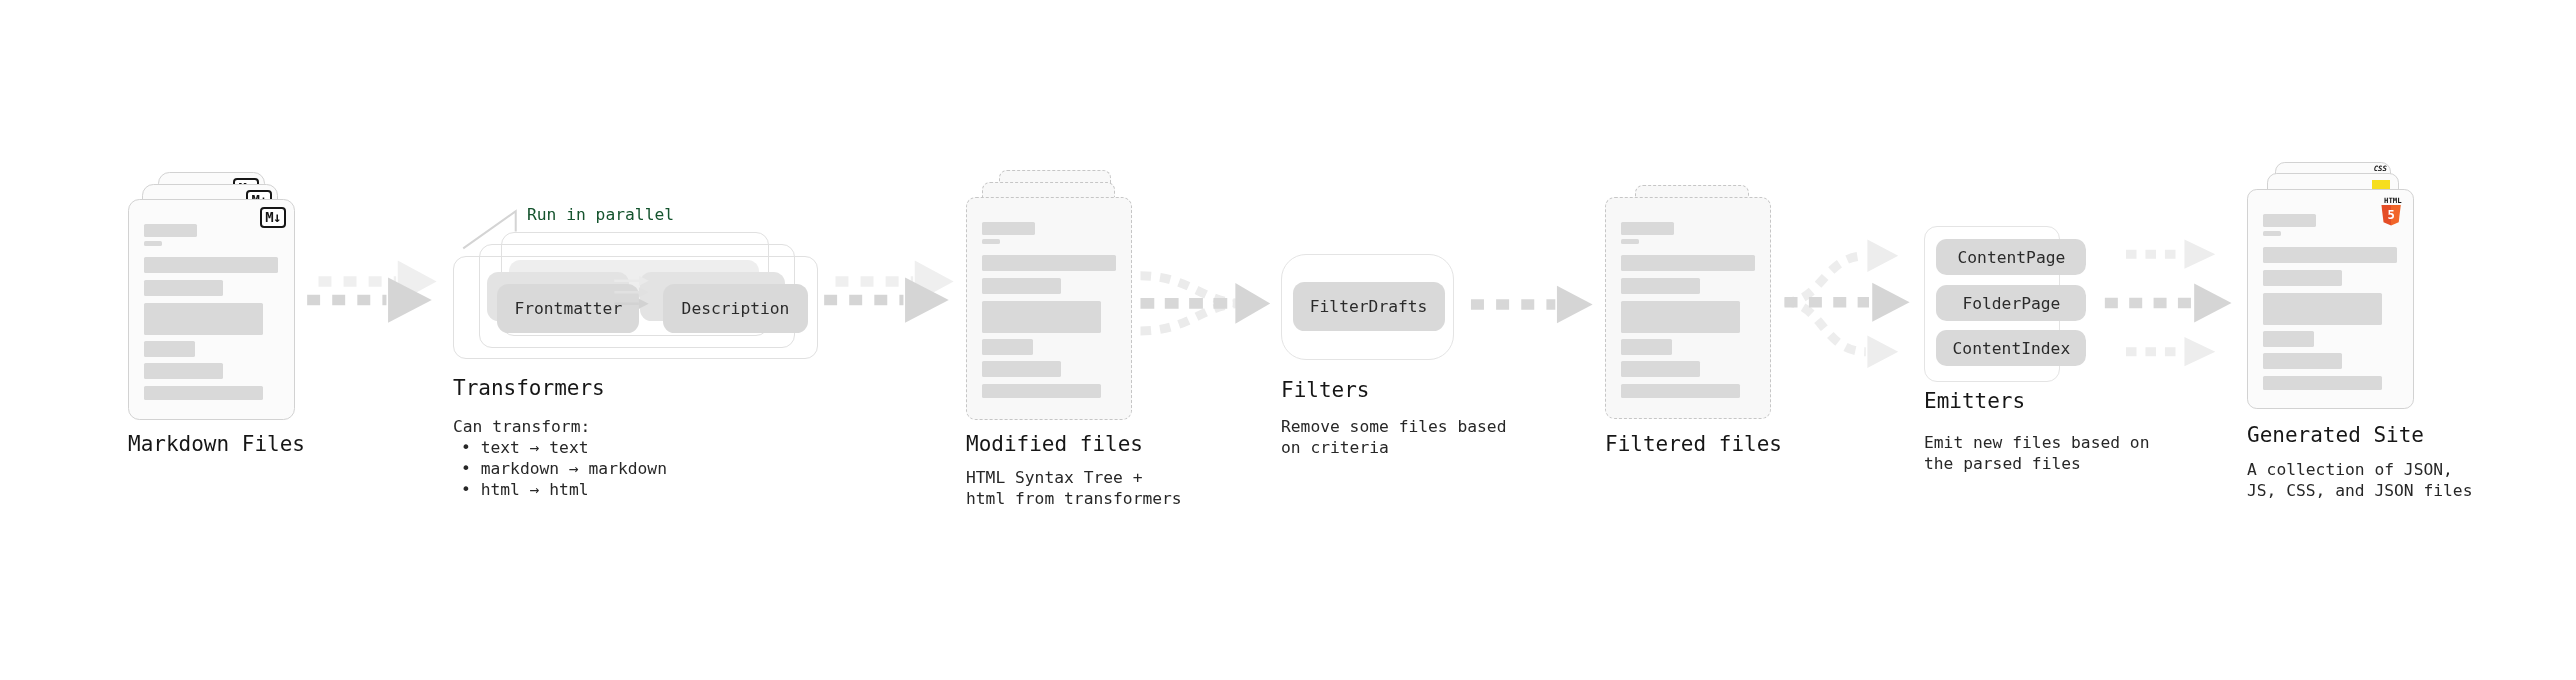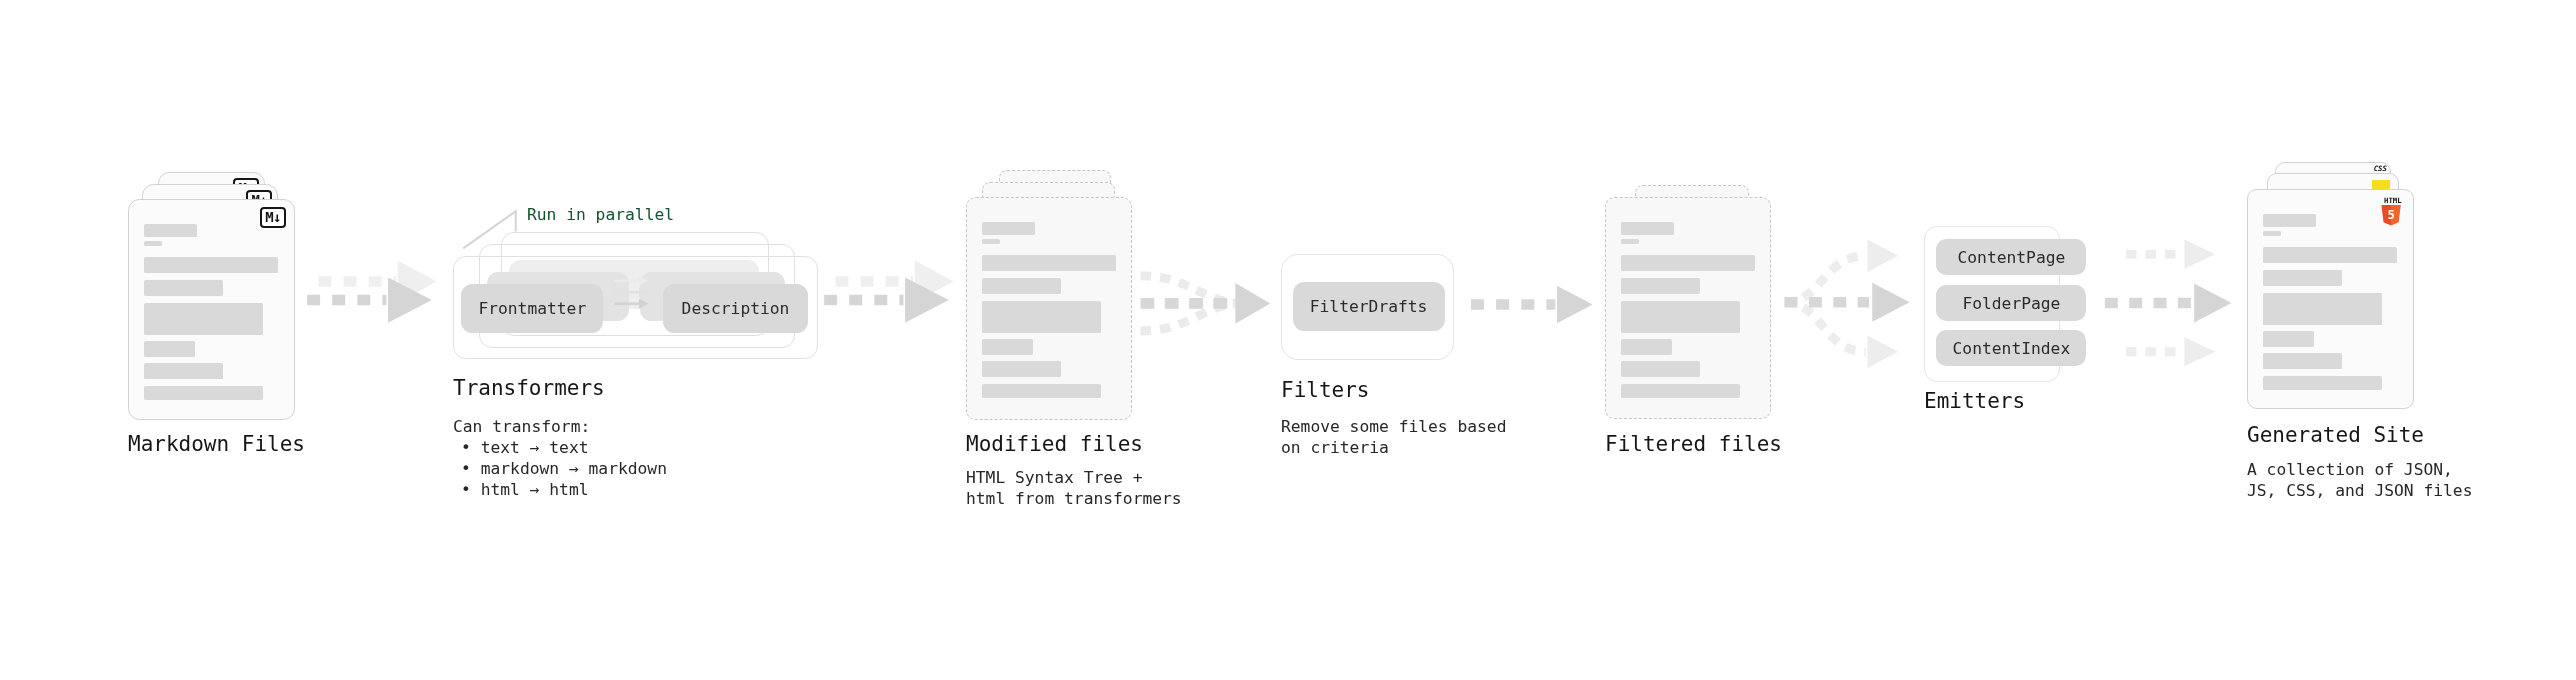--- a/index.html
+++ b/index.html
@@ -51,7 +51,7 @@
   .t-pill.r{right:9px;width:145px;}
   .g-back{background:#eeeeee;}
   .g-mid{background:#e3e3e3;}
-  .g-front{background:#d9d9d9;font-size:16.3px;color:#2b2b2b;}
+  .g-front{background:#d9d9d9;font-size:16.3px;color:#2b2b2b;margin-left:36px;}
   
   .proc-box{position:absolute;background:#ffffff;border:1.6px solid #e4e4e4;border-radius:17px;box-sizing:border-box;}
   .proc-pill{

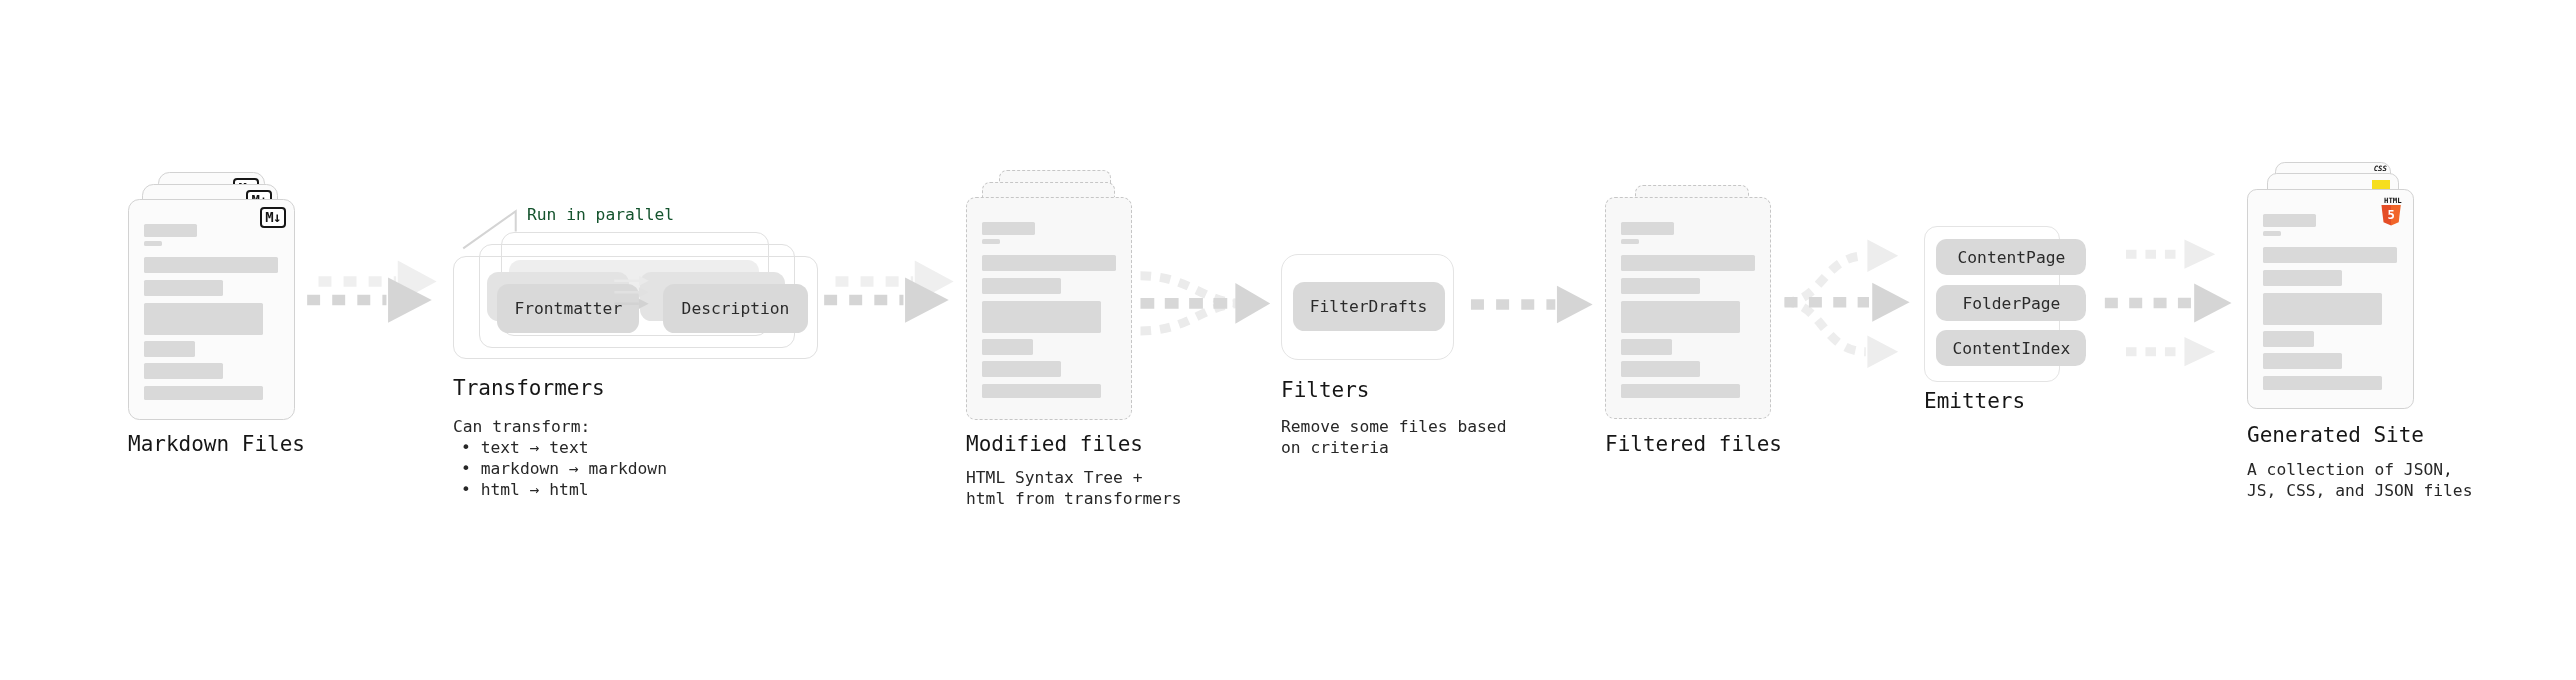--- a/index.html
+++ b/index.html
@@ -53,7 +53,7 @@
   .g-mid{background:#e3e3e3;}
   .g-front{background:#d9d9d9;font-size:16.3px;color:#2b2b2b;margin-left:36px;}
   
-  .proc-box{position:absolute;background:#ffffff;border:1.6px solid #e4e4e4;border-radius:17px;box-sizing:border-box;}
+  .proc-box{position:absolute;background:#ffffff;border:1.6px solid #e4e4e4;border-radius:25px;box-sizing:border-box;}
   .proc-pill{
     position:absolute;background:#d9d9d9;border-radius:10.6px;display:flex;align-items:center;justify-content:center;
     font-size:16.3px;color:#2b2b2b;

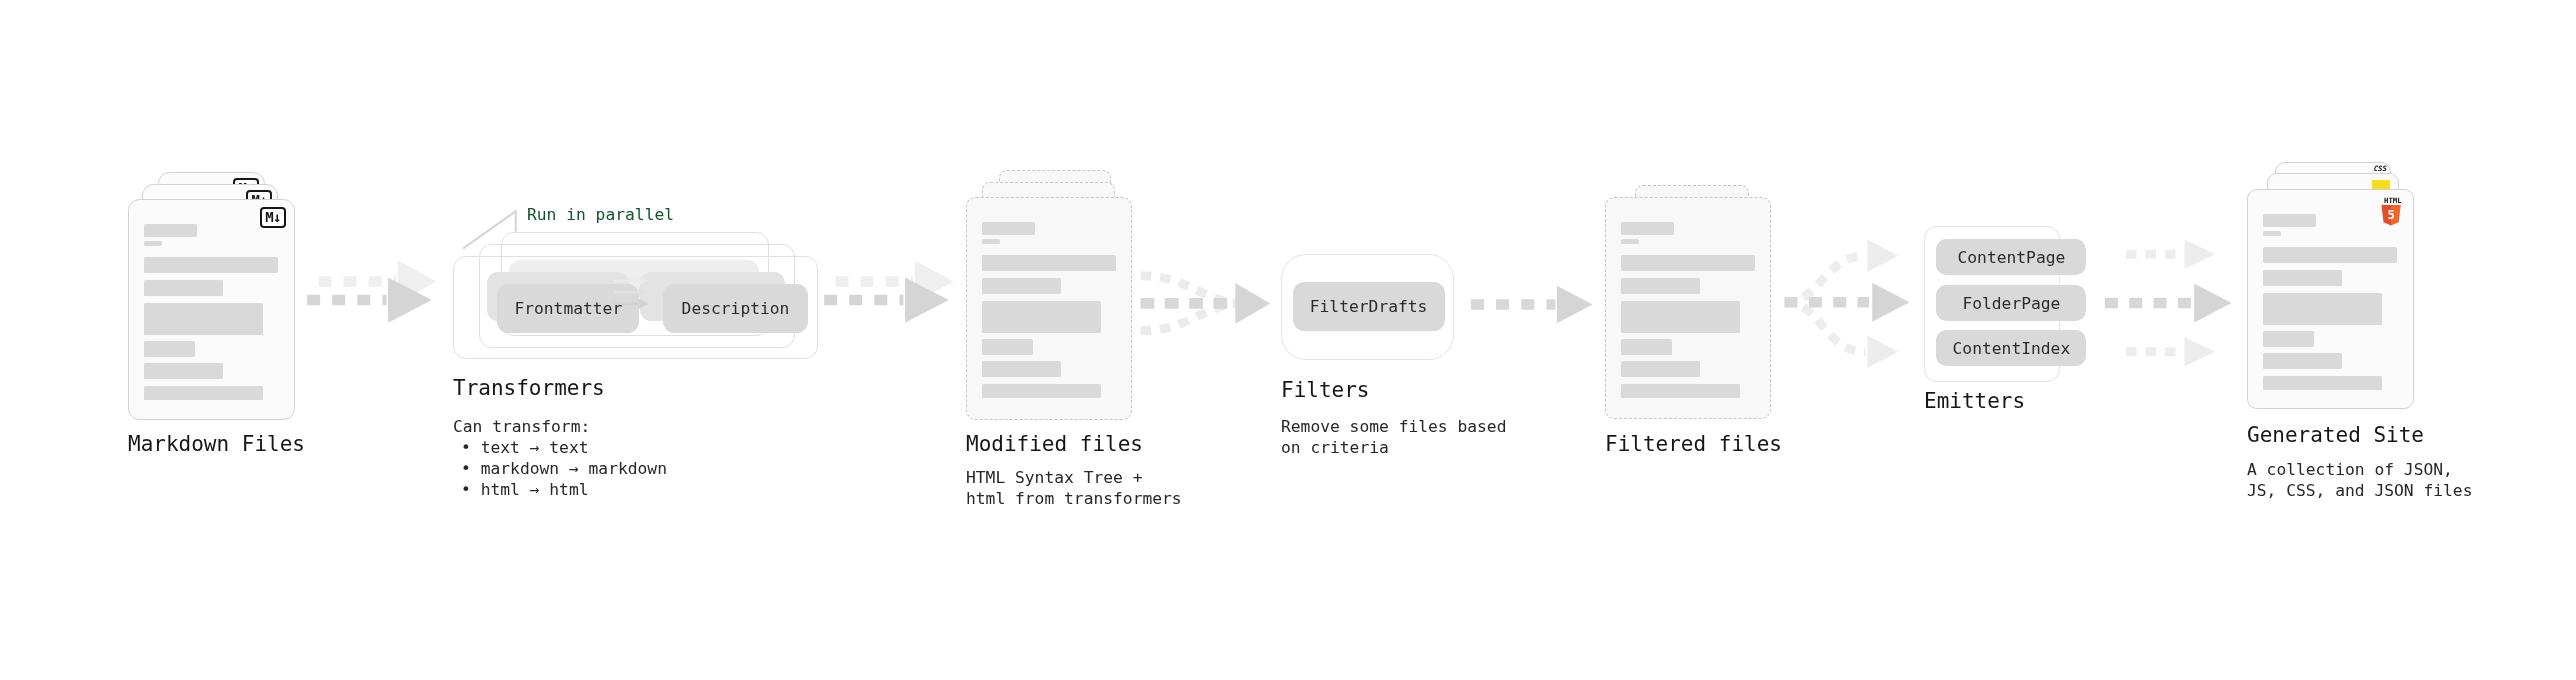--- a/index.html
+++ b/index.html
@@ -217,6 +217,10 @@
     <div class="proc-pill" style="left:11.4px;top:103px;width:150px;height:36px">ContentIndex</div>
   </div>
   <div class="stage-label" style="left:1924px;top:389px">Emitters</div>
+  <div class="caption" style="left:1924px;top:432px">
+    <div>Emit new files based on</div>
+    <div>the parsed files</div>
+  </div>
 
   <div class="file-card" style="left:2275px;top:162px;width:116px;height:228px;border-radius:9.8px">
     <div class="css-badge">

